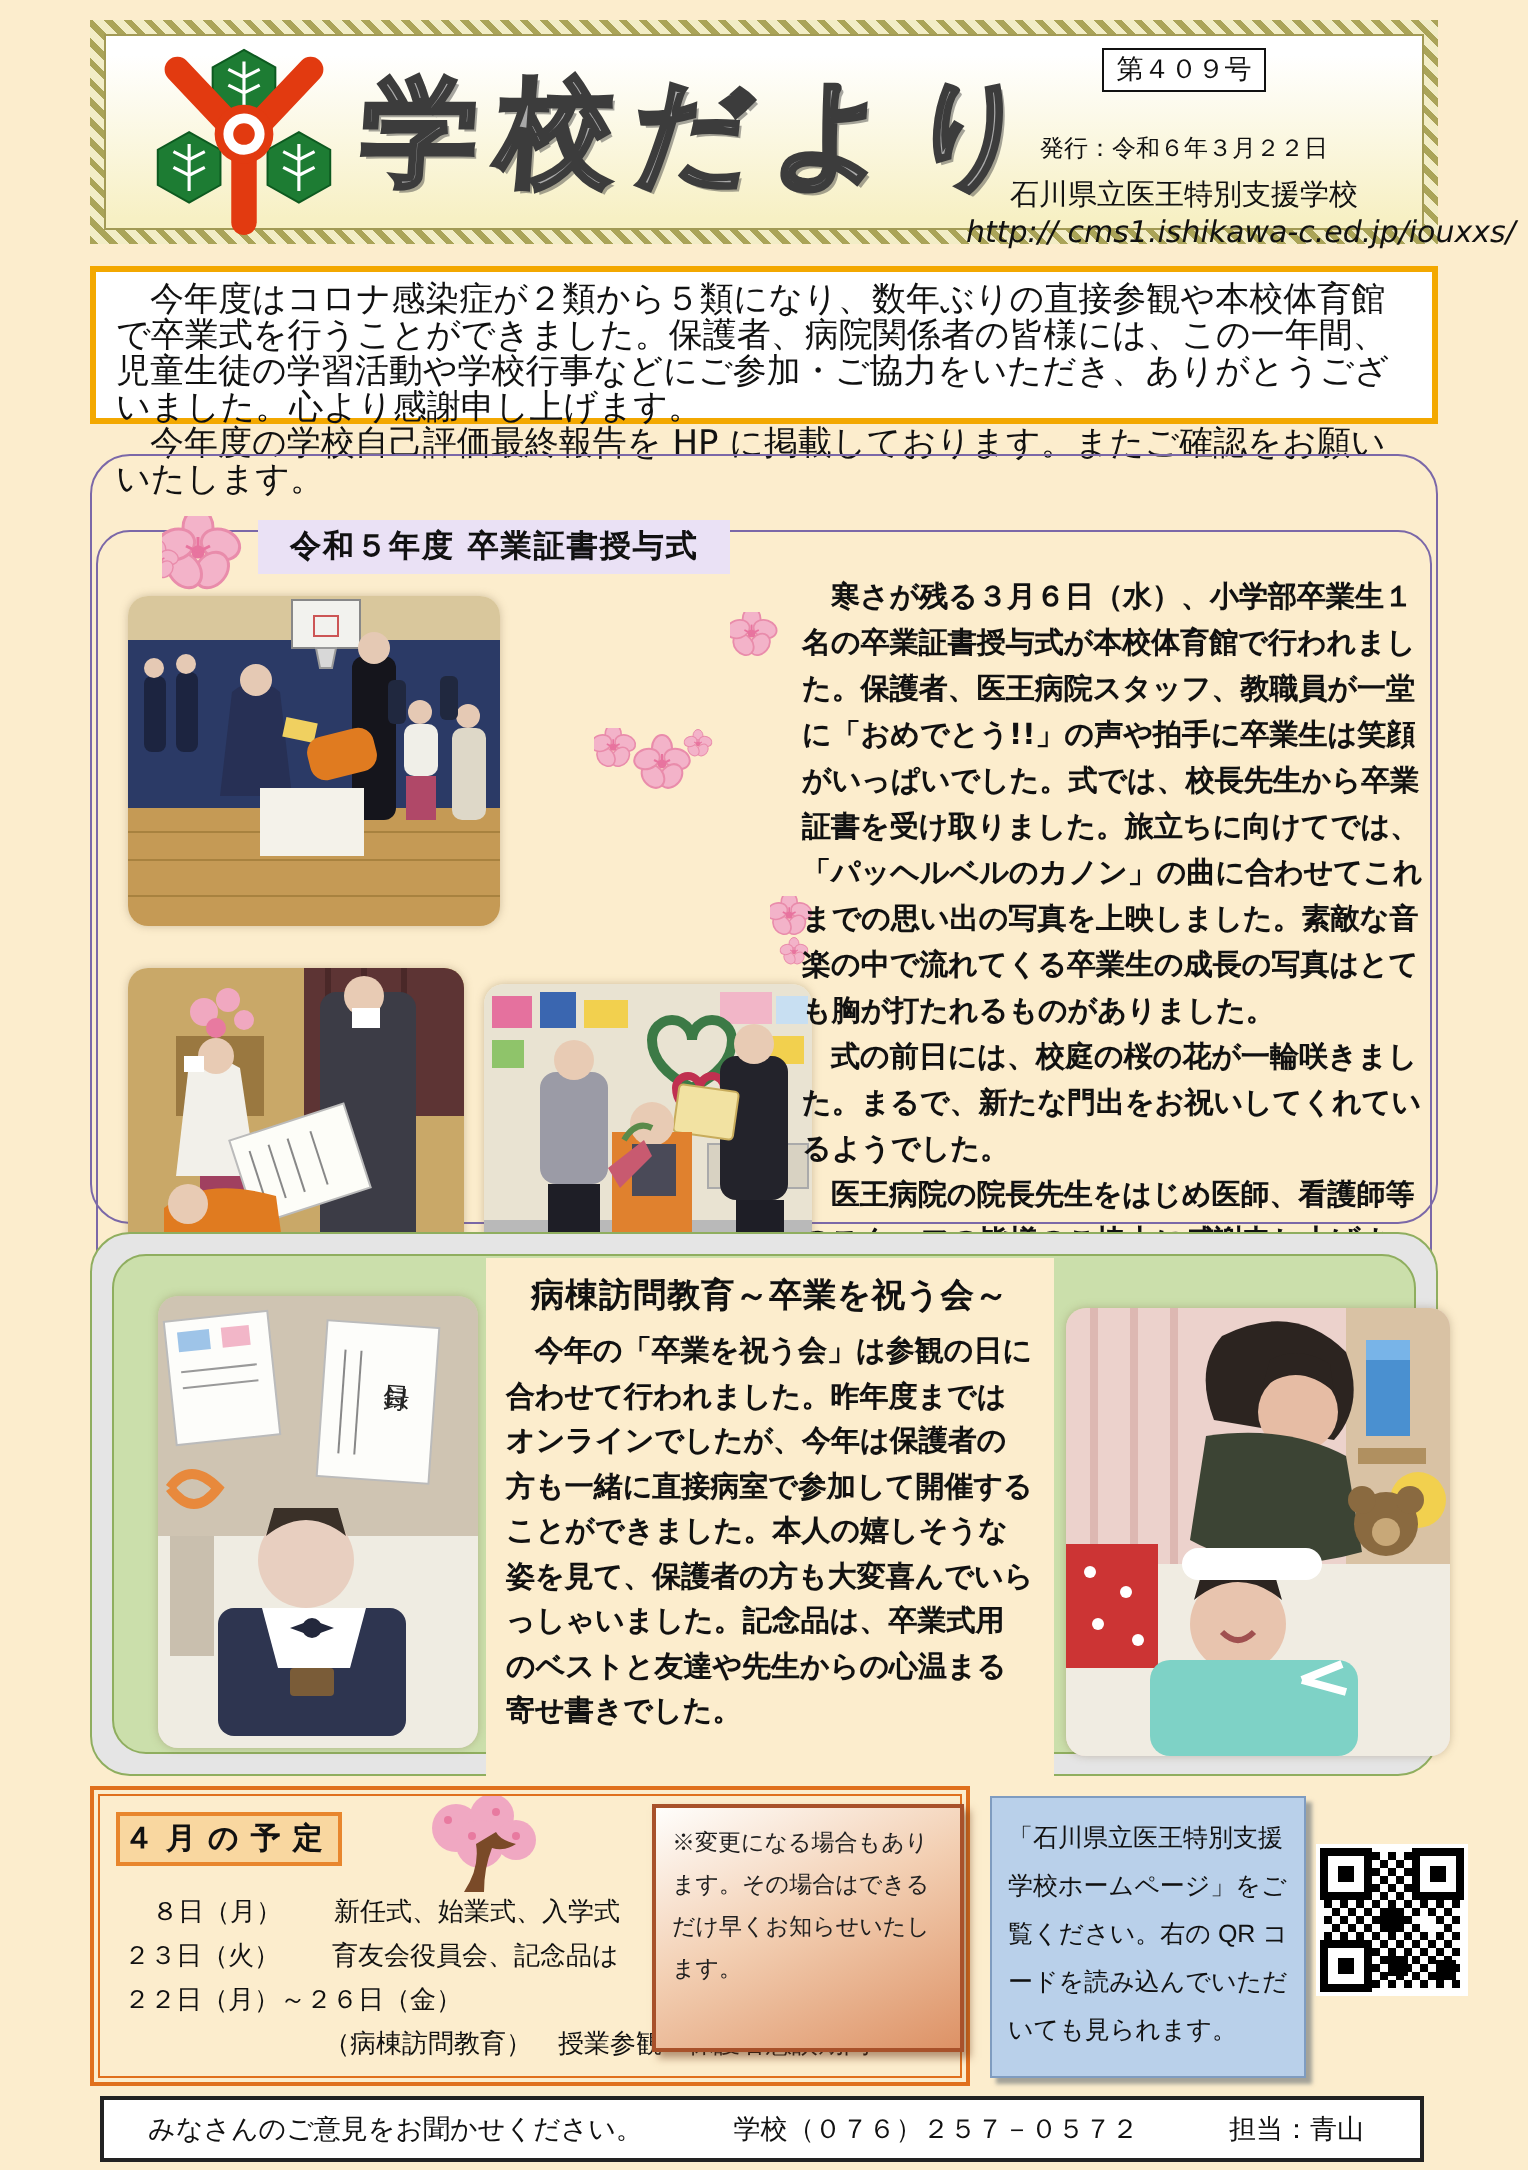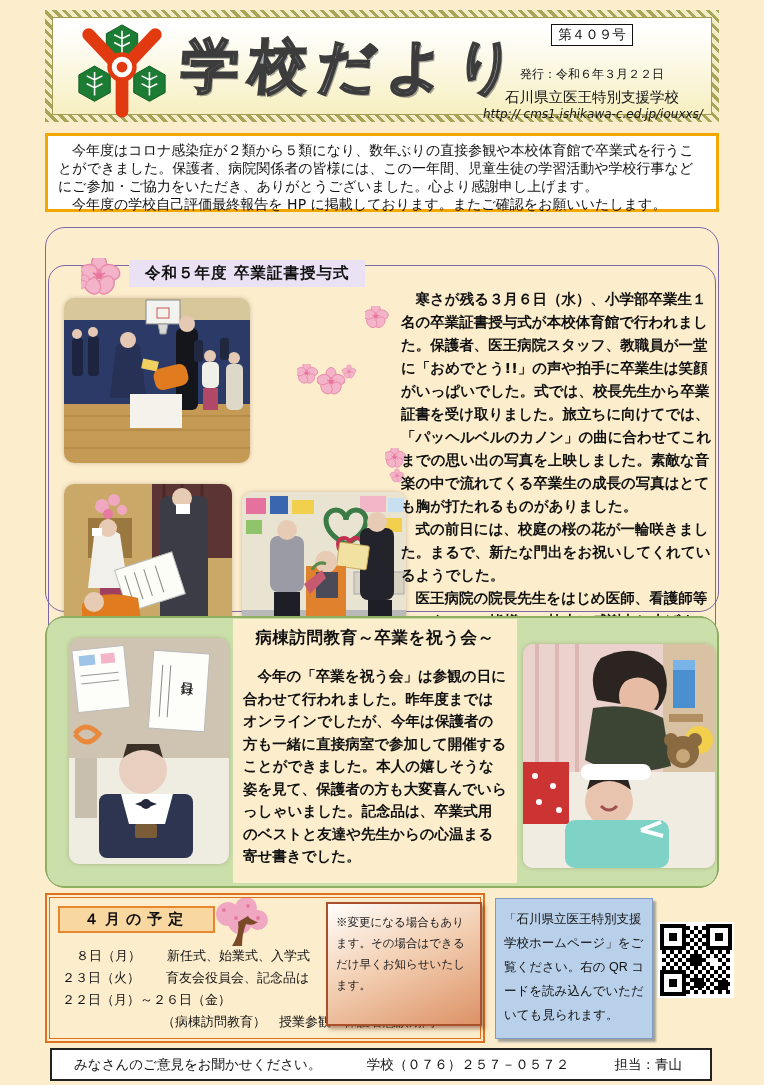--- a/index.html
+++ b/index.html
@@ -41,7 +41,7 @@
   }
   .publish { font-size:12px; margin-top:20px; color:#111; }
   .school-name { font-size:14.5px; font-weight:400; margin-top:5px; color:#111; }
-  .school-url { font-size:12px; font-style:italic; color:#111; white-space:nowrap; }
+  .school-url { font-size:15px; font-style:italic; color:#111; white-space:nowrap; }
 
   
   .intro {

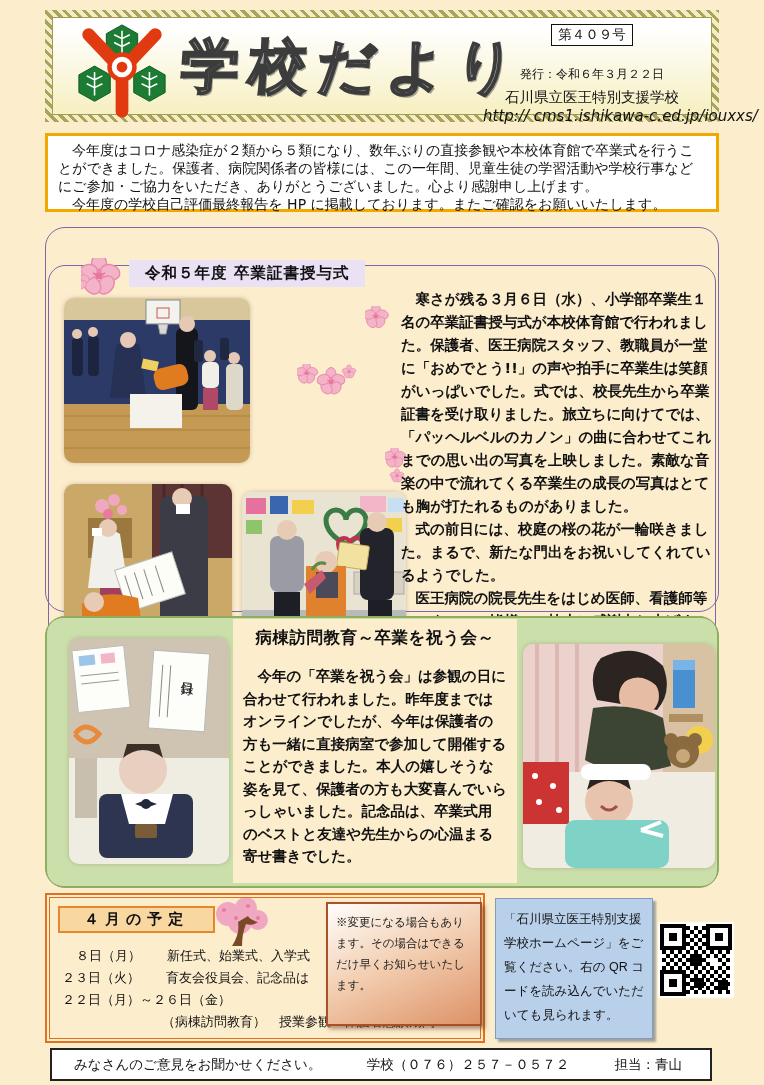--- a/index.html
+++ b/index.html
@@ -47,7 +47,7 @@
   .intro {
     position:absolute; left:45px; top:133px; width:674px; height:79px;
     background:#fff; border:3px solid #f3a800; padding:5px 10px 0 10px;
-    font-size:14px; line-height:18px; color:#111;
+    font-size:17px; line-height:18px; color:#111;
   }
   .intro p { text-indent:1em; }
 

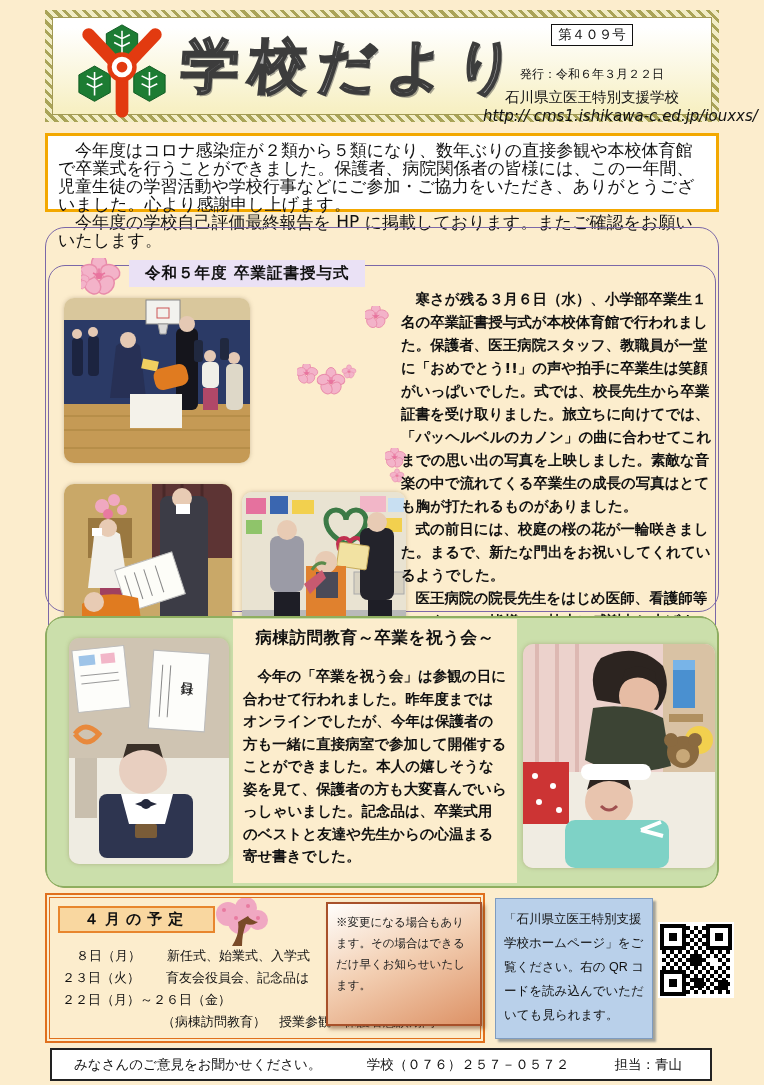--- a/index.html
+++ b/index.html
@@ -79,7 +79,7 @@
   
   .sec2 {
     position:absolute; left:45px; top:616px; width:674px; height:272px;
-    border:1px solid #8fae5f; border-radius:20px; padding:0; background:#0c4a6e;
+    border:1px solid #8fae5f; border-radius:20px; padding:10px; background:#e5e5e5;
   }
   .sec2-inner { width:100%; height:100%; border:1px solid #8fae5f; border-radius:17px; position:relative; background:#cbdfab; }
   .sec2-center {

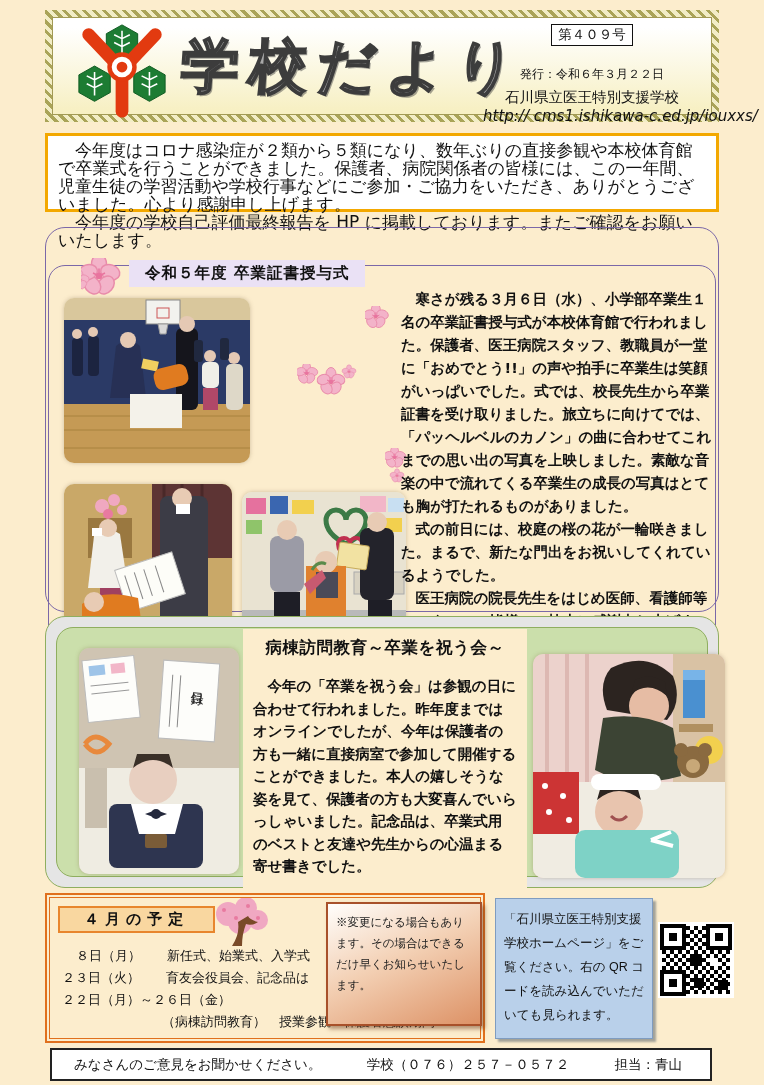--- a/index.html
+++ b/index.html
@@ -87,7 +87,7 @@
     background:#fcedcd; padding:8px 10px 0 10px;
   }
   .sec2-title { font-size:16.5px; font-weight:800; color:#111; text-align:center; letter-spacing:.5px; white-space:nowrap; }
-  .sec2-body { margin-top:16px; font-size:14.5px; font-weight:700; line-height:22.5px; color:#111; text-indent:1em; }
+  .sec2-body { margin-top:6px; font-size:14.5px; font-weight:700; line-height:22.5px; color:#111; text-indent:1em; }
   .ph4 { left:22px; top:20px; width:160px; height:226px; }
   .ph5 { left:476px; top:26px; width:192px; height:224px; }
 

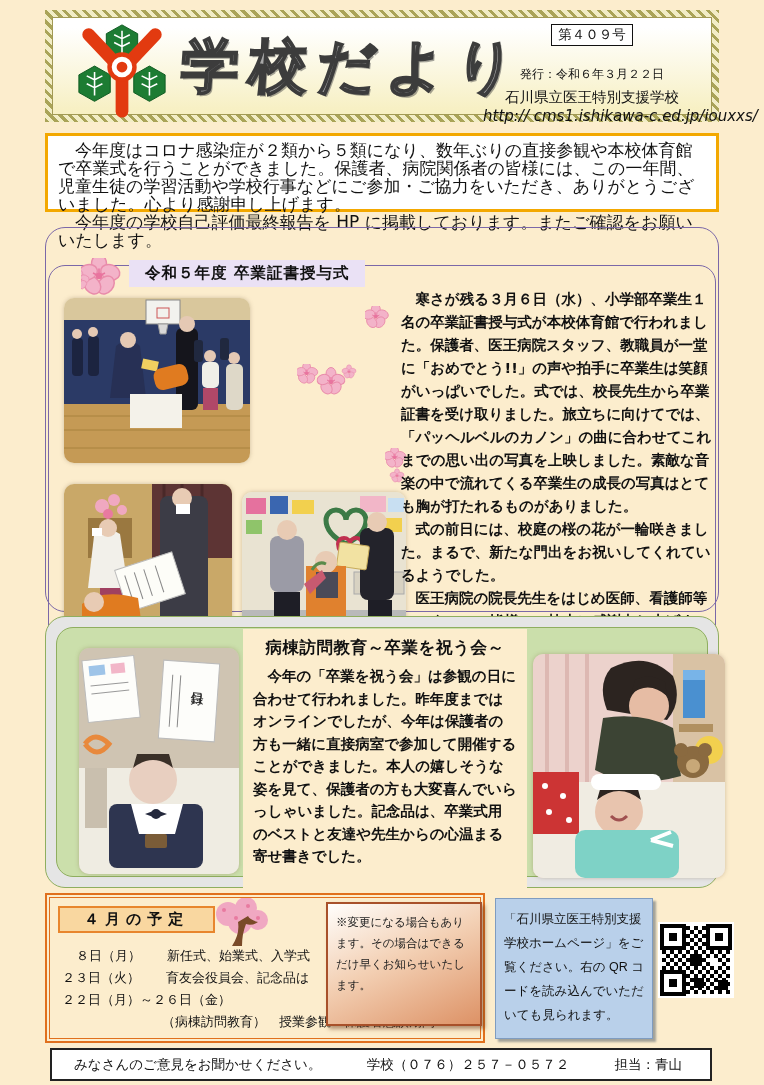--- a/index.html
+++ b/index.html
@@ -99,7 +99,7 @@
   .april-inner { width:100%; height:100%; border:1px solid #e0701d; position:relative; }
   .april-label {
     position:absolute; left:8px; top:8px;
-    background:#f9d7a0; border:2px solid #e8862d; padding:2px 24px;
+    background:#f9d7a0; border:2px solid #e8862d; padding:2px 2px;
     font-size:15px; font-weight:800; letter-spacing:6px; color:#111; white-space:nowrap;
   }
   .april-lines { position:absolute; left:12px; top:47px; font-size:13px; line-height:22px; color:#111; font-family:"Liberation Serif", serif; white-space:nowrap;}

